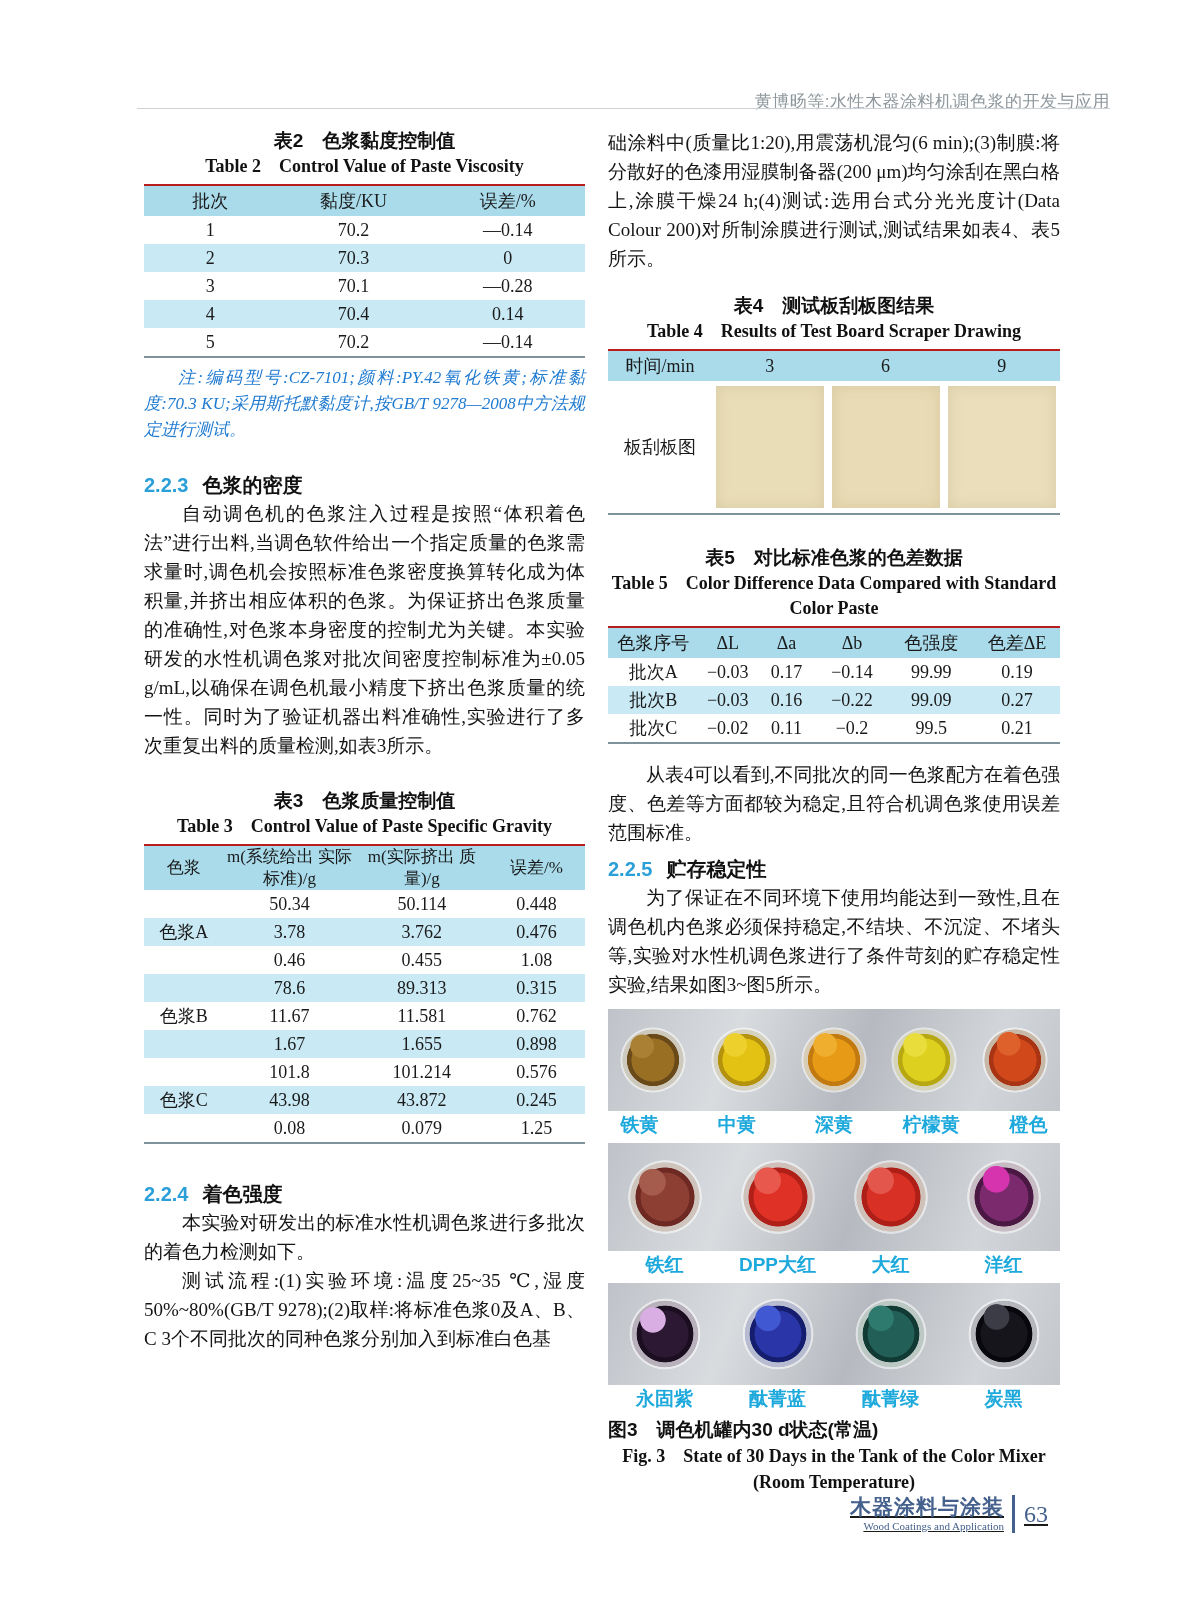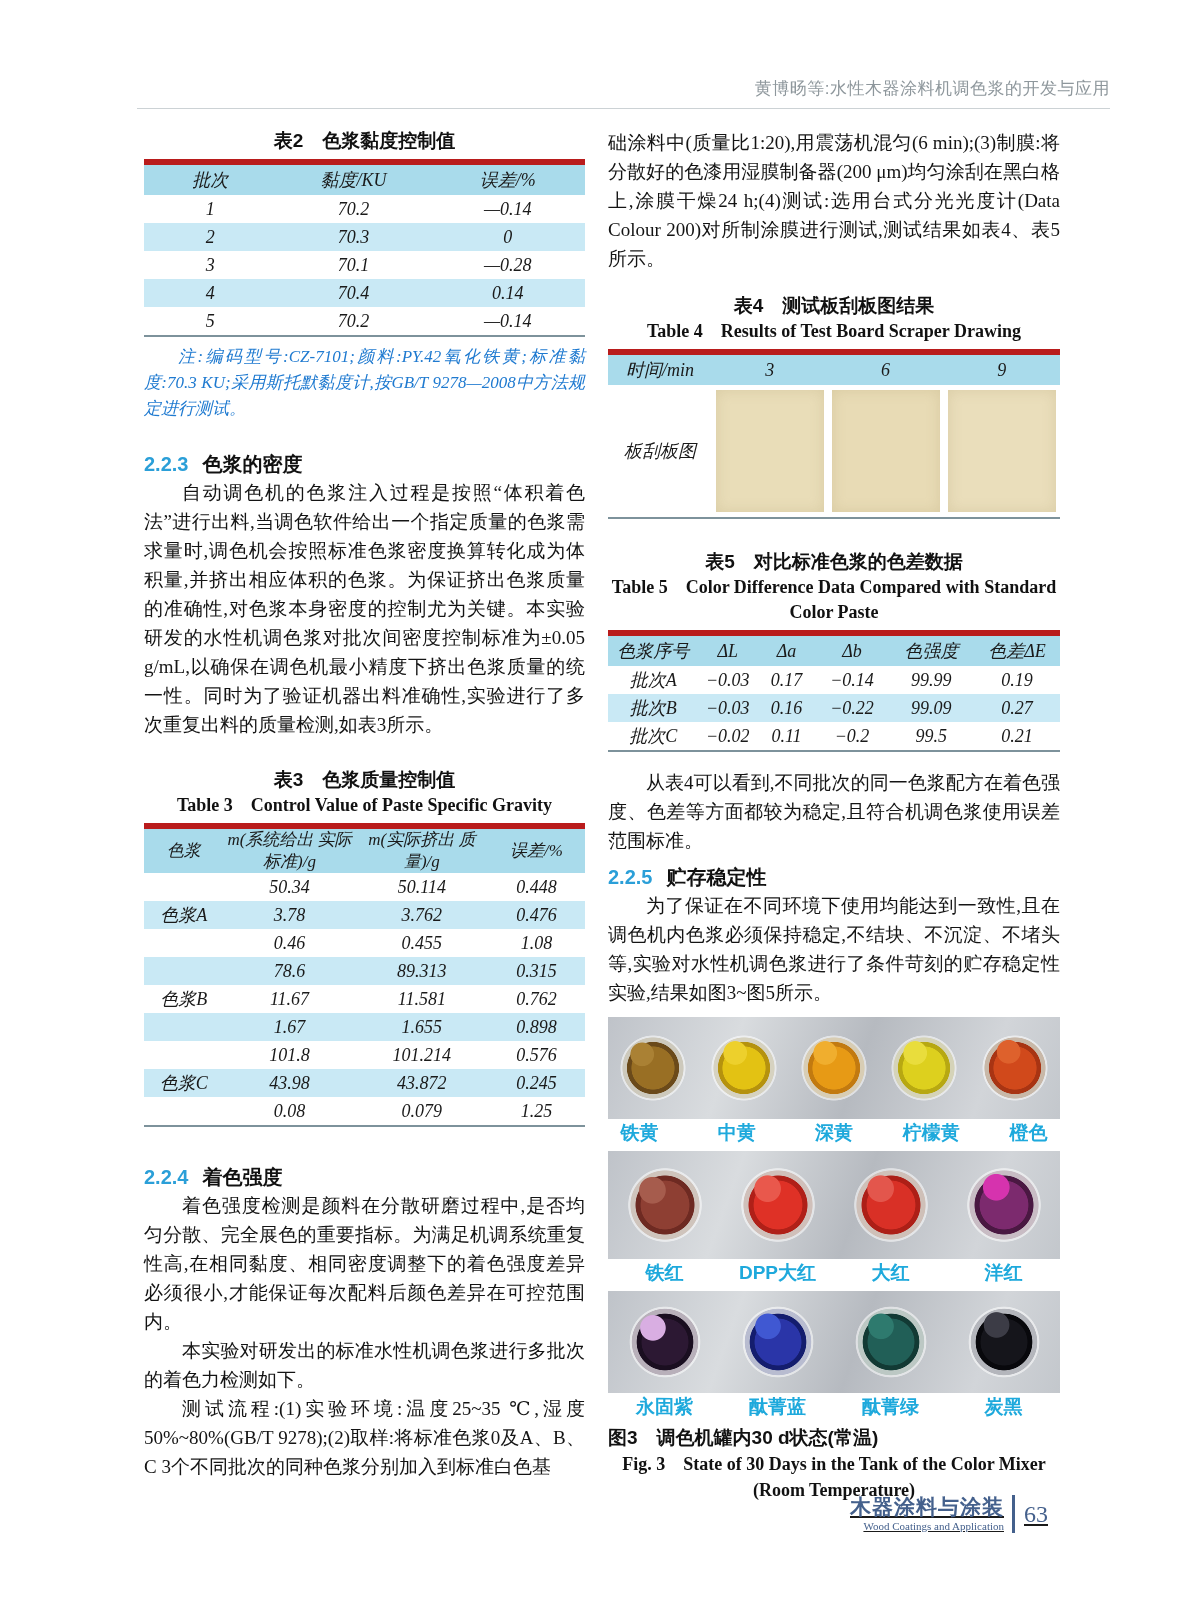--- a/index.html
+++ b/index.html
@@ -6,7 +6,7 @@
   body{width:1187px;height:1600px;position:relative;background:#ffffff;
        font-family:"Liberation Serif","DejaVu Serif",serif;color:#1a1a1a;}
   
-  .run-head{position:absolute;top:77px;left:137px;width:973px;text-align:right;
+  .run-head{position:absolute;top:90px;left:137px;width:973px;text-align:right;
             font-family:"Liberation Sans","DejaVu Sans",sans-serif;
             font-size:17px;color:#8e979c;letter-spacing:.5px;}
   .head-rule{position:absolute;top:108px;left:137px;width:973px;height:1px;background:#ccd2d5;}

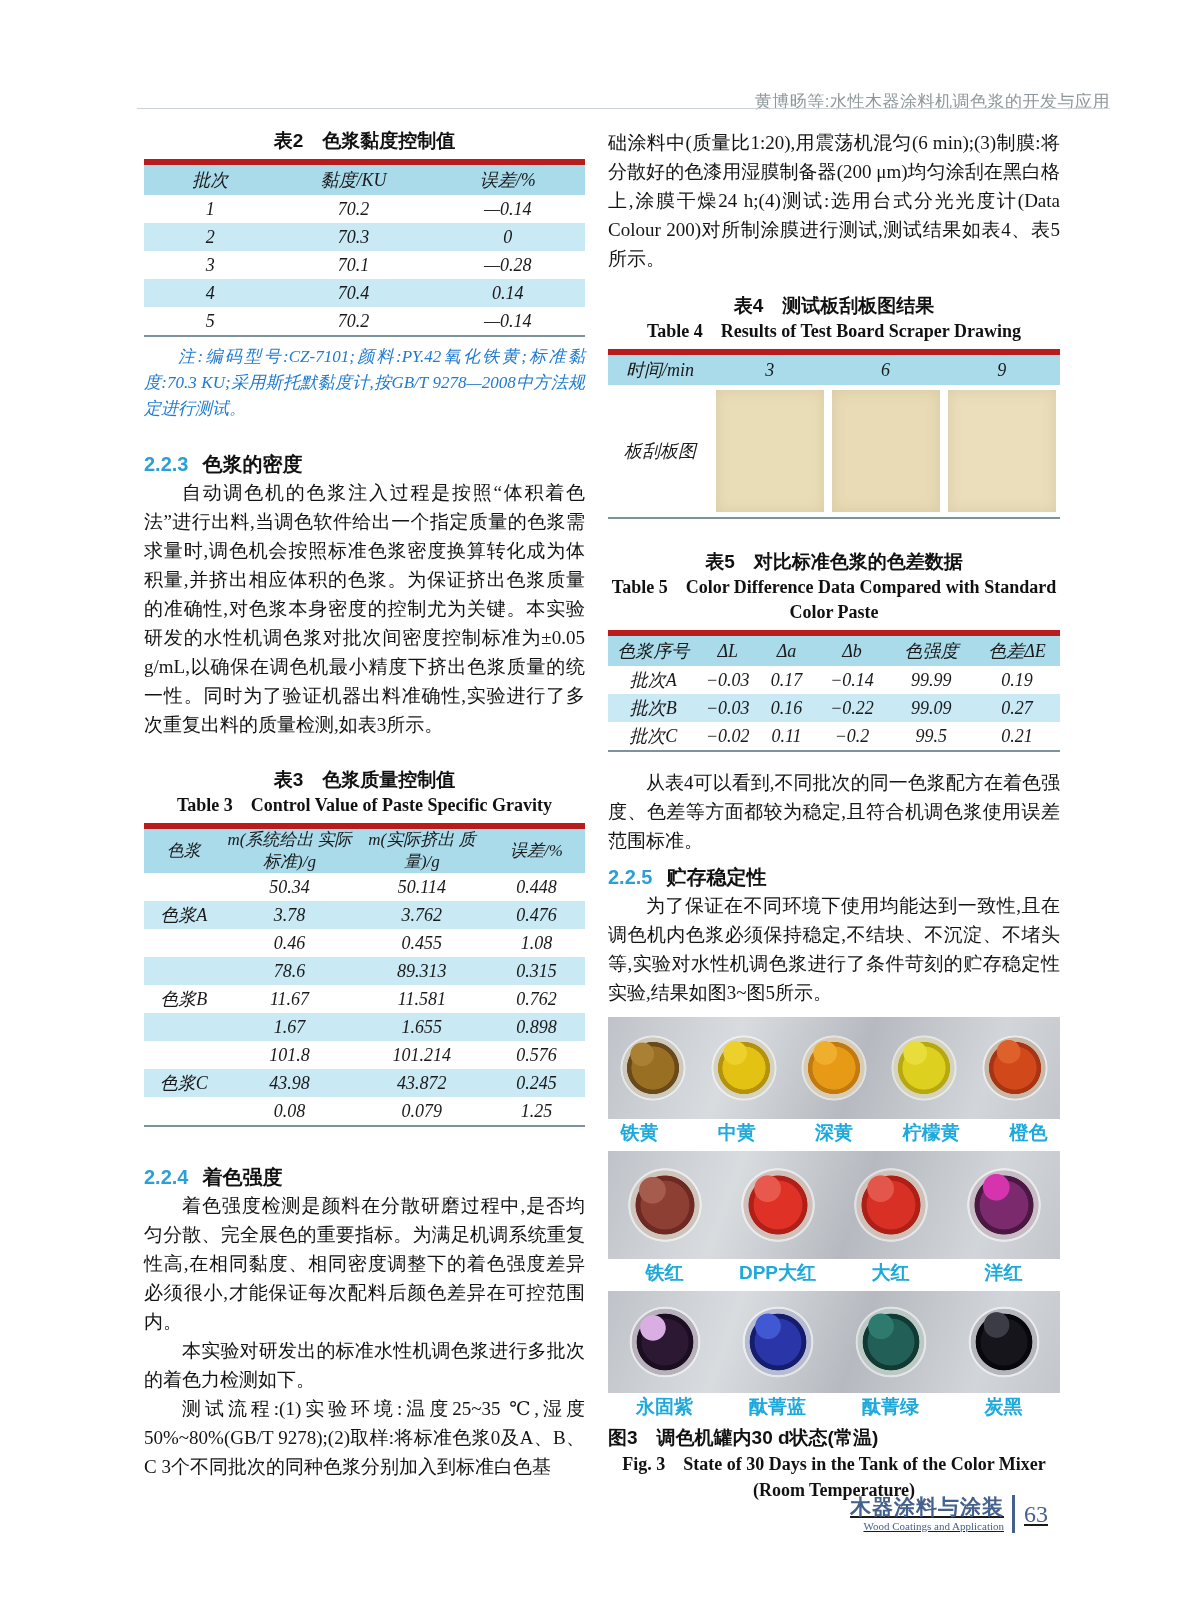--- a/index.html
+++ b/index.html
@@ -87,6 +87,7 @@
 <div class="col col-left">
 
   <div class="tt-cn">表2　色浆黏度控制值</div>
+  <div class="tt-en">Table 2　Control Value of Paste Viscosity</div>
 
   <table class="dt">
     <colgroup>

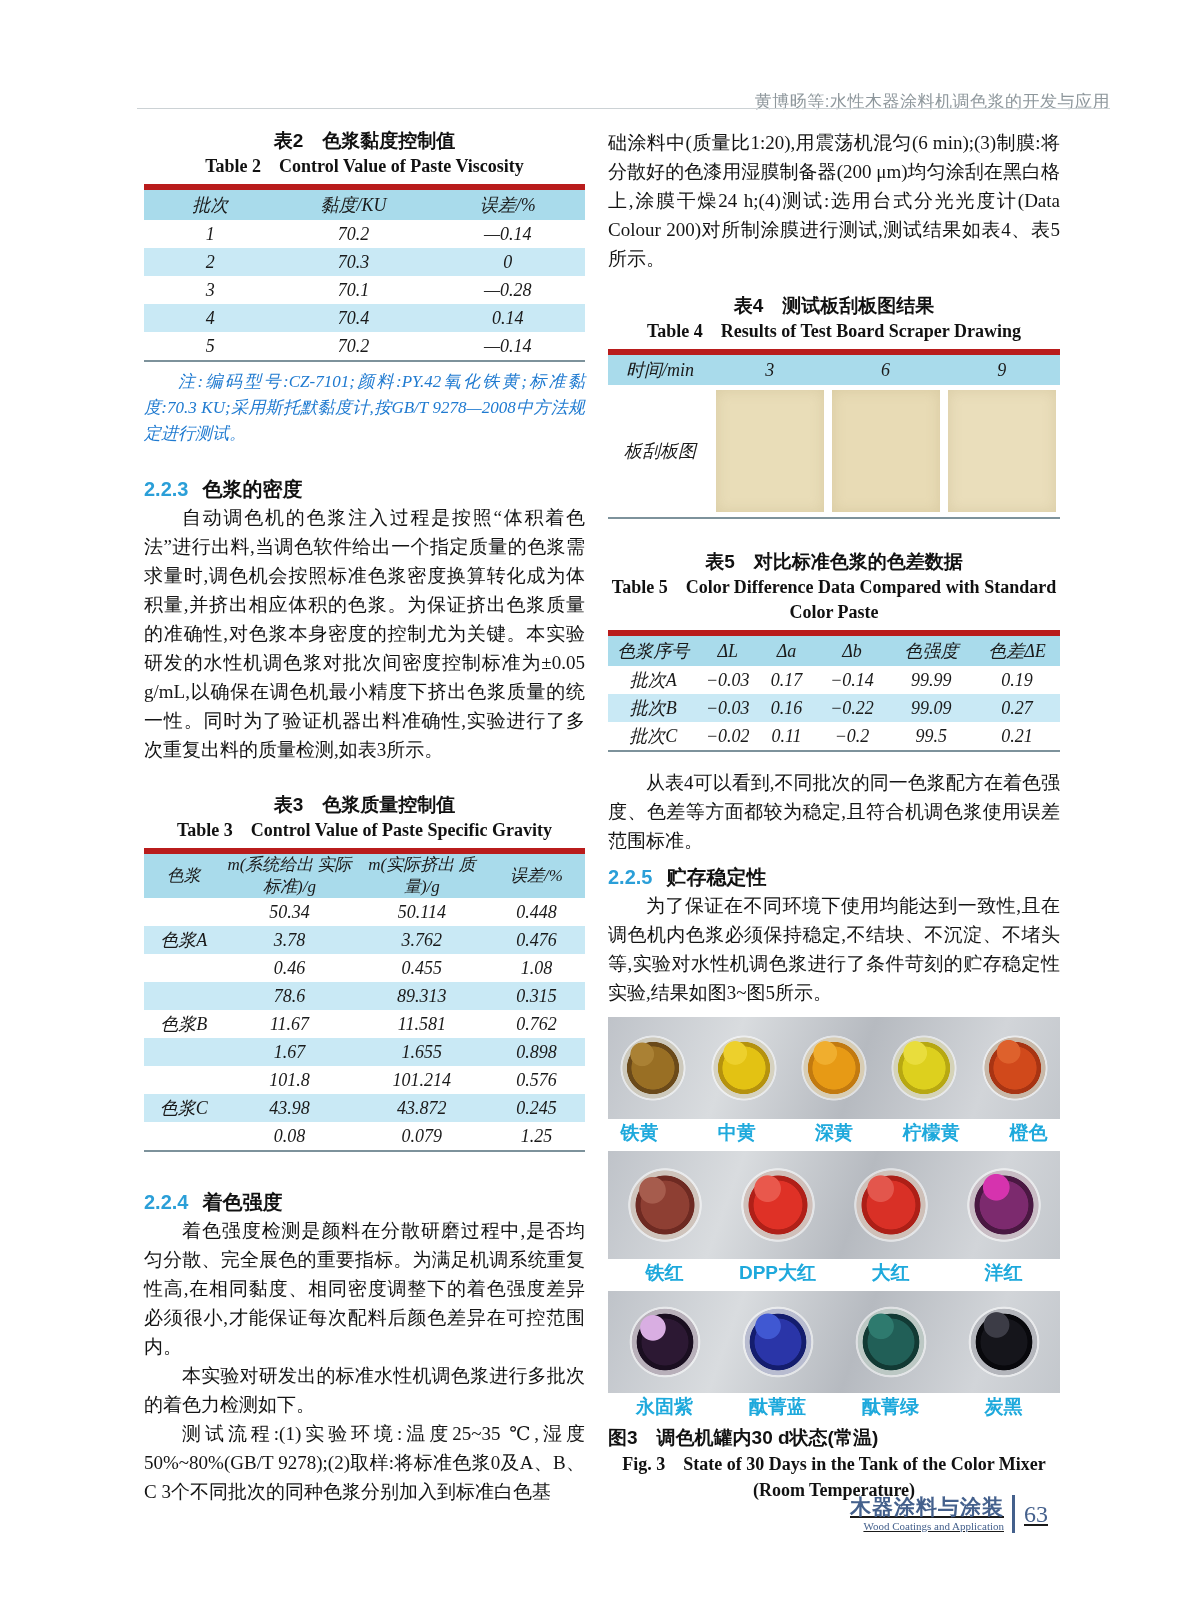--- a/index.html
+++ b/index.html
@@ -20,7 +20,7 @@
   .tt-en{text-align:center;font-weight:bold;font-size:18px;line-height:25px;color:#111;}
   
   table.dt{width:100%;border-collapse:collapse;table-layout:fixed;margin-top:5px;
-           border-top:6px solid #b91c1c;border-bottom:2px solid #7d929b;font-style:italic;}
+           border-top:2px solid #b91c1c;border-bottom:2px solid #7d929b;}
   table.dt td,table.dt th{font-weight:normal;text-align:center;font-size:18px;padding:0 2px;
            vertical-align:middle;}
   table.dt tr.hd{background:#a9dbeb;}

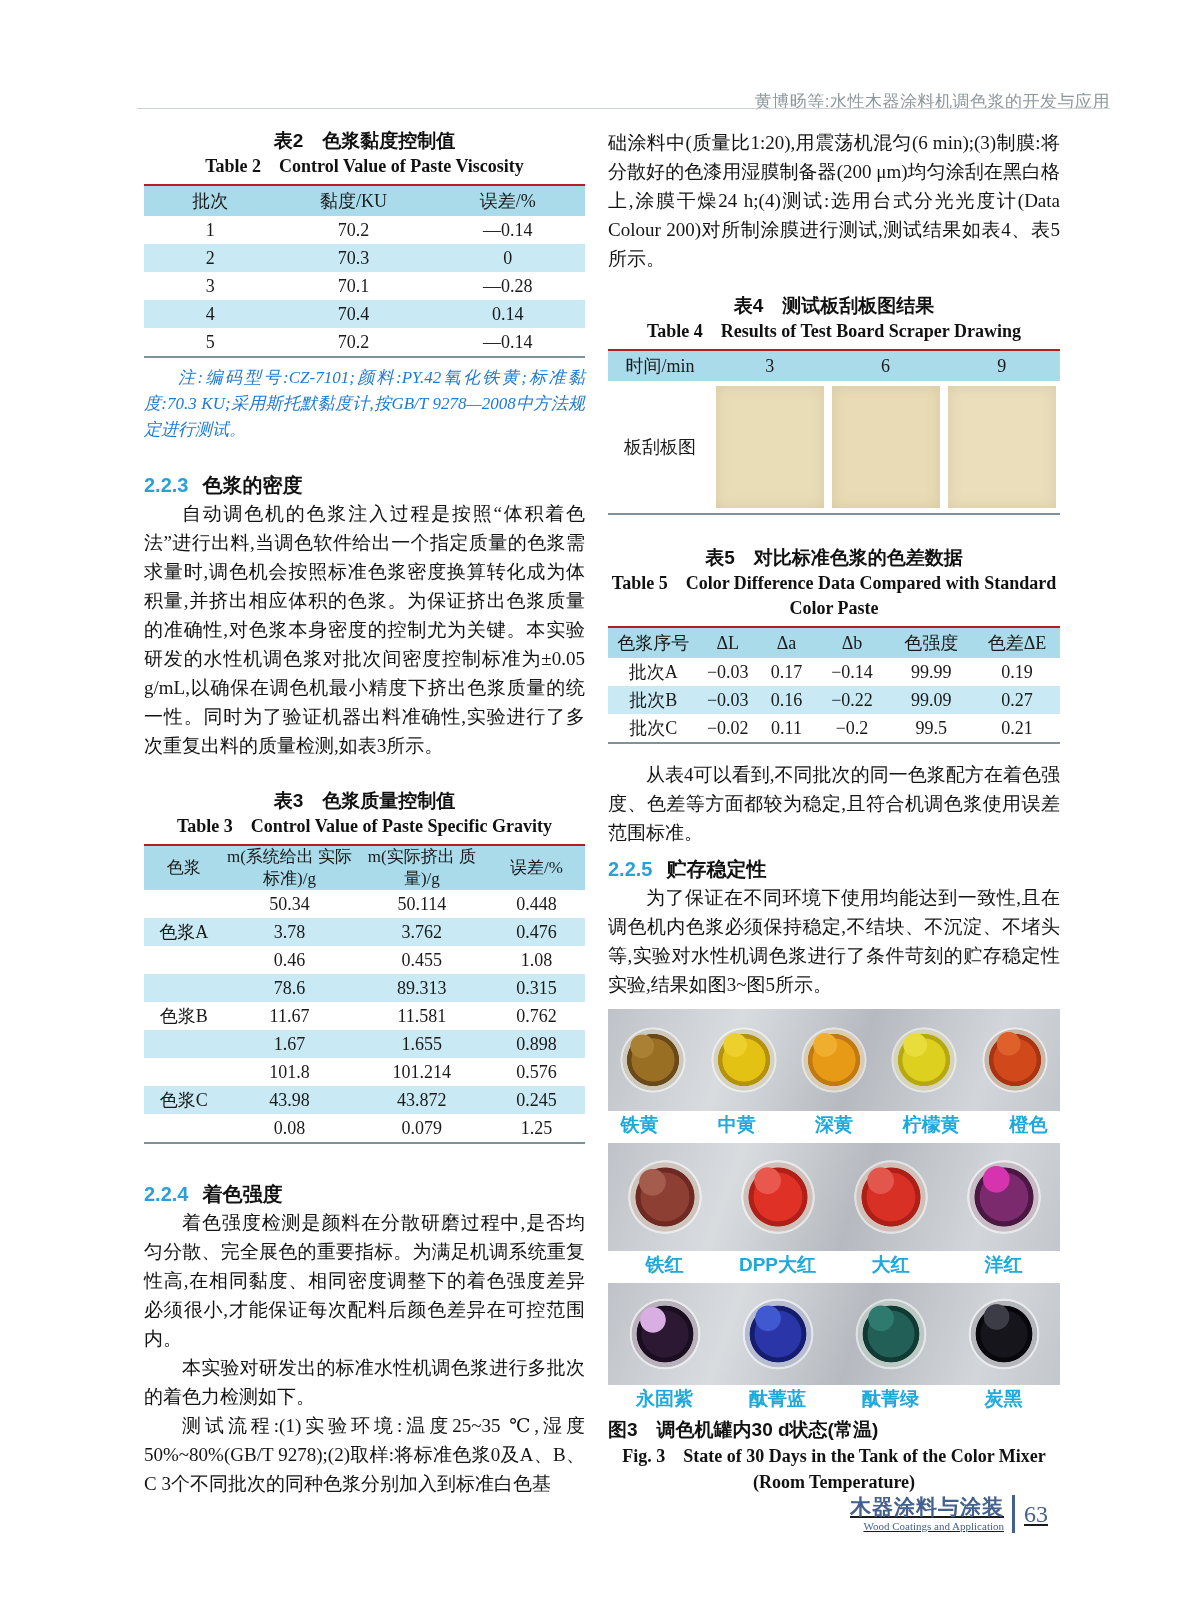--- a/index.html
+++ b/index.html
@@ -213,7 +213,6 @@
   <div class="sec mt36">
     <span class="num">2.2.4</span><span>着色强度</span>
   </div>
-  <div class="para">着色强度检测是颜料在分散研磨过程中,是否均匀分散、完全展色的重要指标。为满足机调系统重复性高,在相同黏度、相同密度调整下的着色强度差异必须很小,才能保证每次配料后颜色差异在可控范围内。</div>
   <div class="para">本实验对研发出的标准水性机调色浆进行多批次的着色力检测如下。</div>
   <div class="para">测试流程:(1)实验环境:温度25~35 ℃,湿度50%~80%(GB/T 9278);(2)取样:将标准色浆0及A、B、C 3个不同批次的同种色浆分别加入到标准白色基</div>
 </div>

